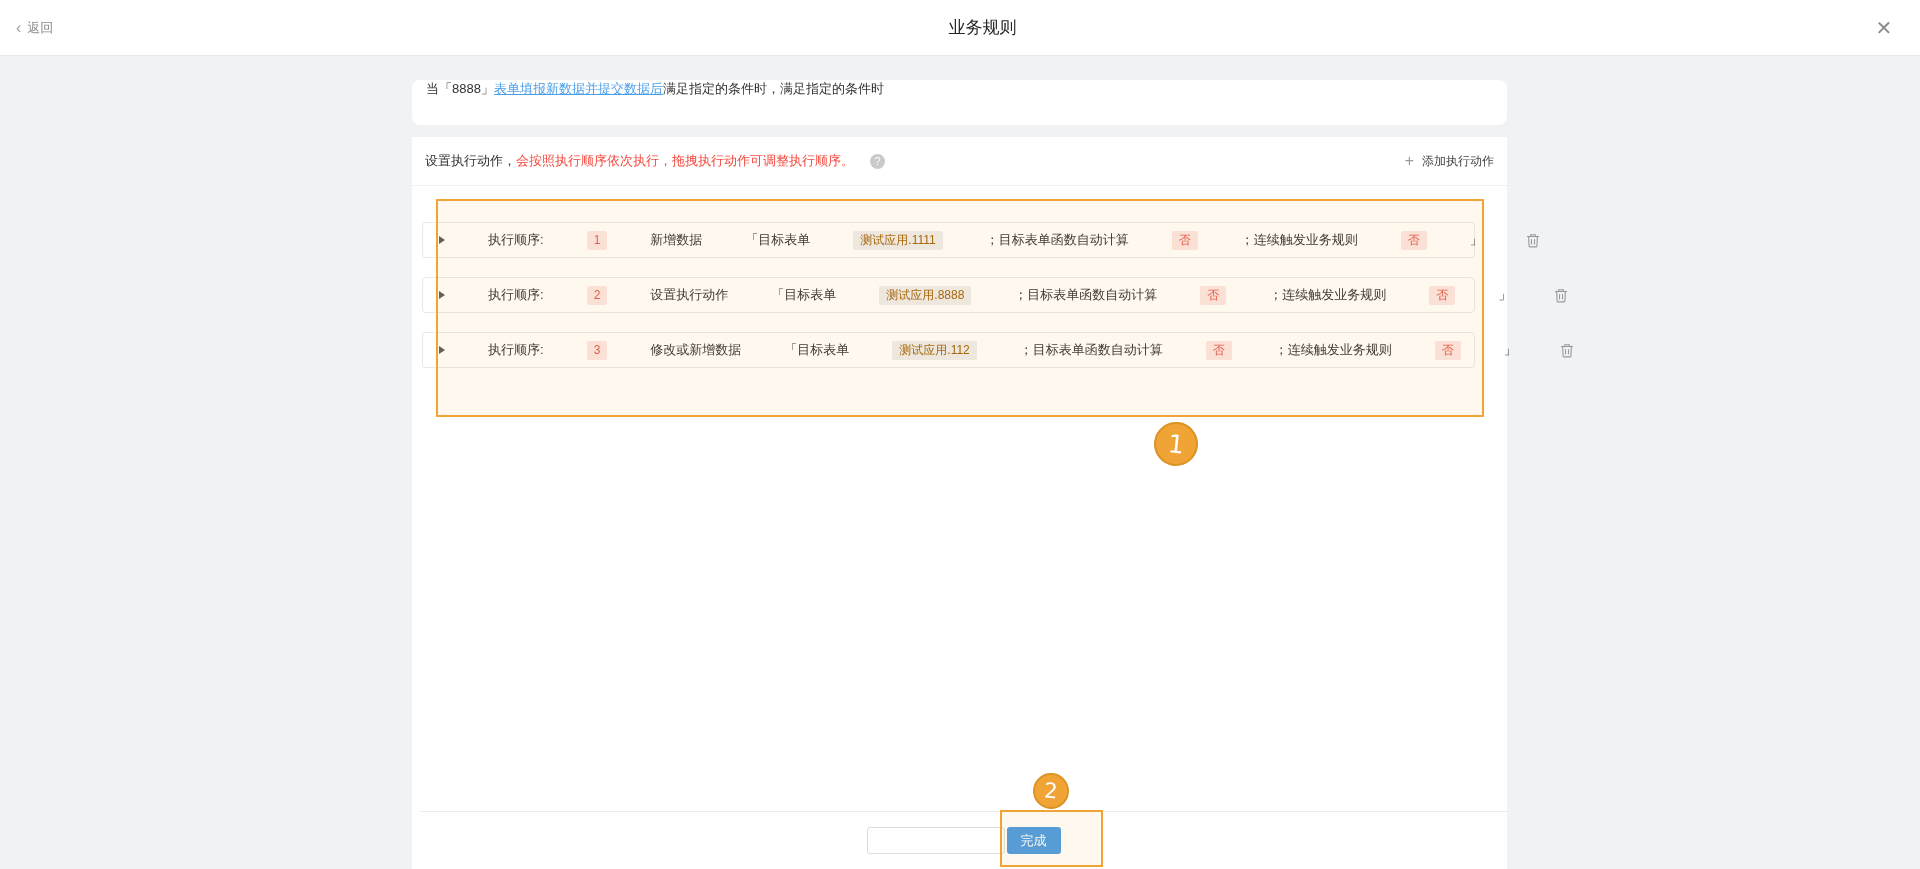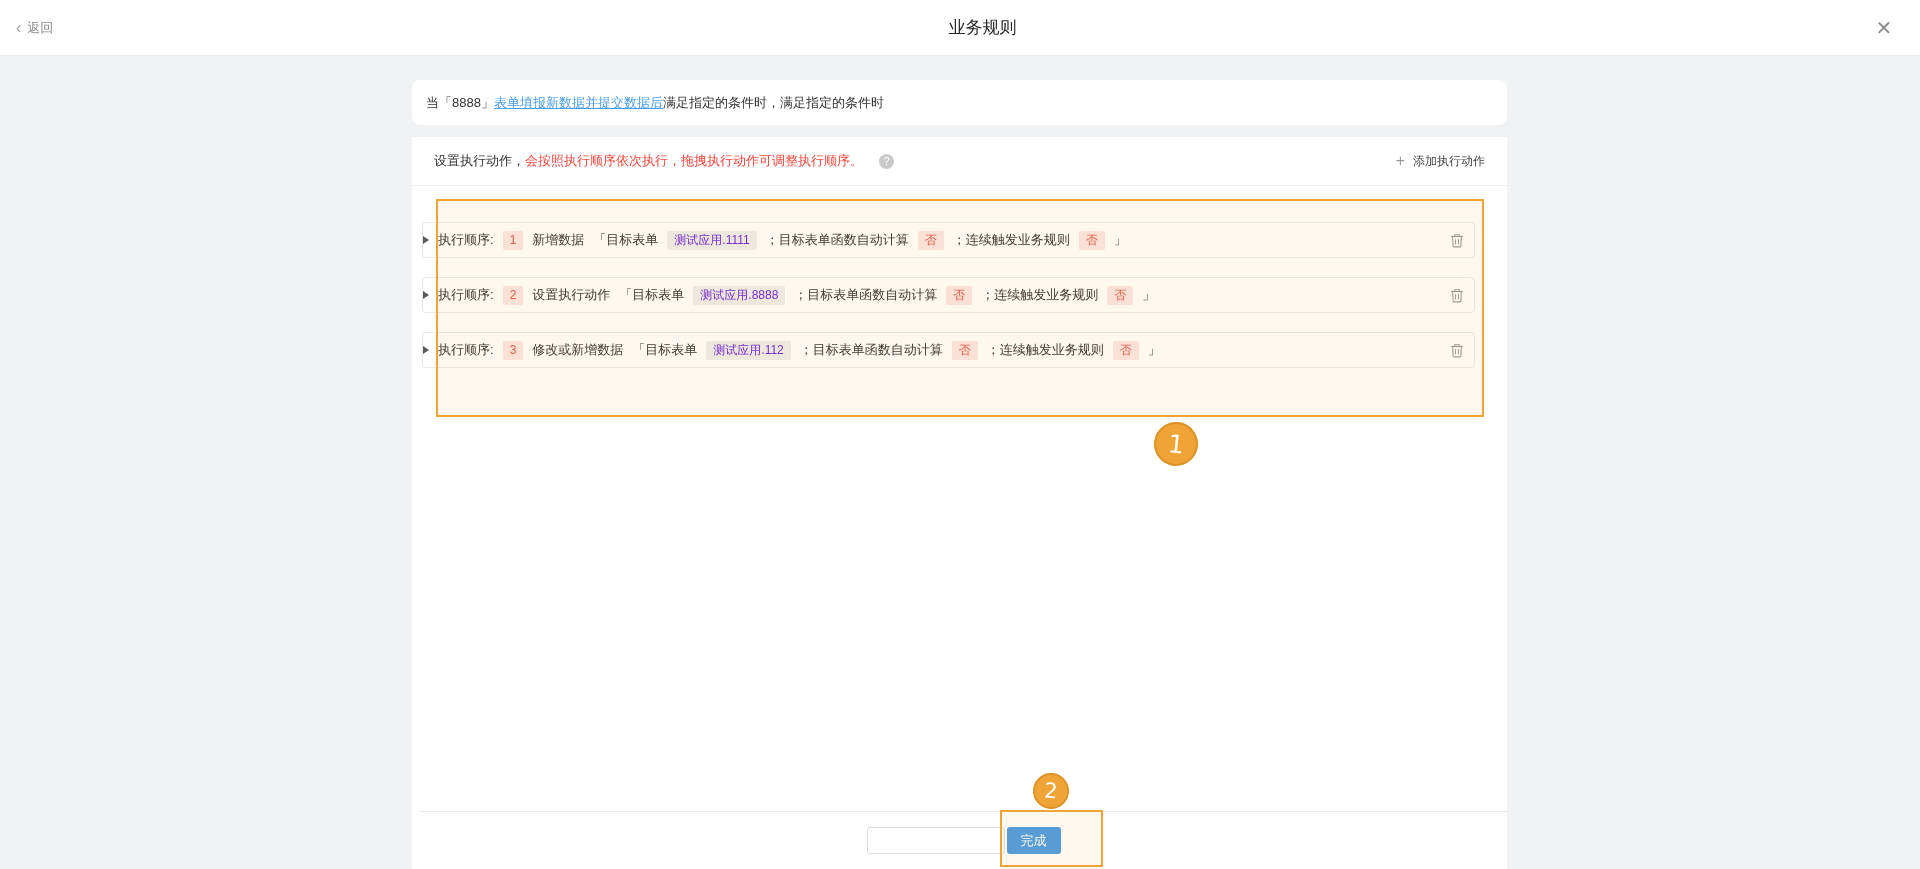--- a/index.html
+++ b/index.html
@@ -21,7 +21,7 @@
 
   
   .banner { position:absolute; left:412px; top:80px; width:1095px; height:45px;
-    background:#fff; border-radius:8px; display:flex; align-items:center;
+    background:#fff; border-radius:8px; display:flex; align-items:flex-start;
     padding:0 14px; font-size:13px; color:#333; }
   .banner .link { color:var(--link-blue,#4a9eea); text-decoration:underline; cursor:pointer;font-family:Liberation Mono, monospace; }
 

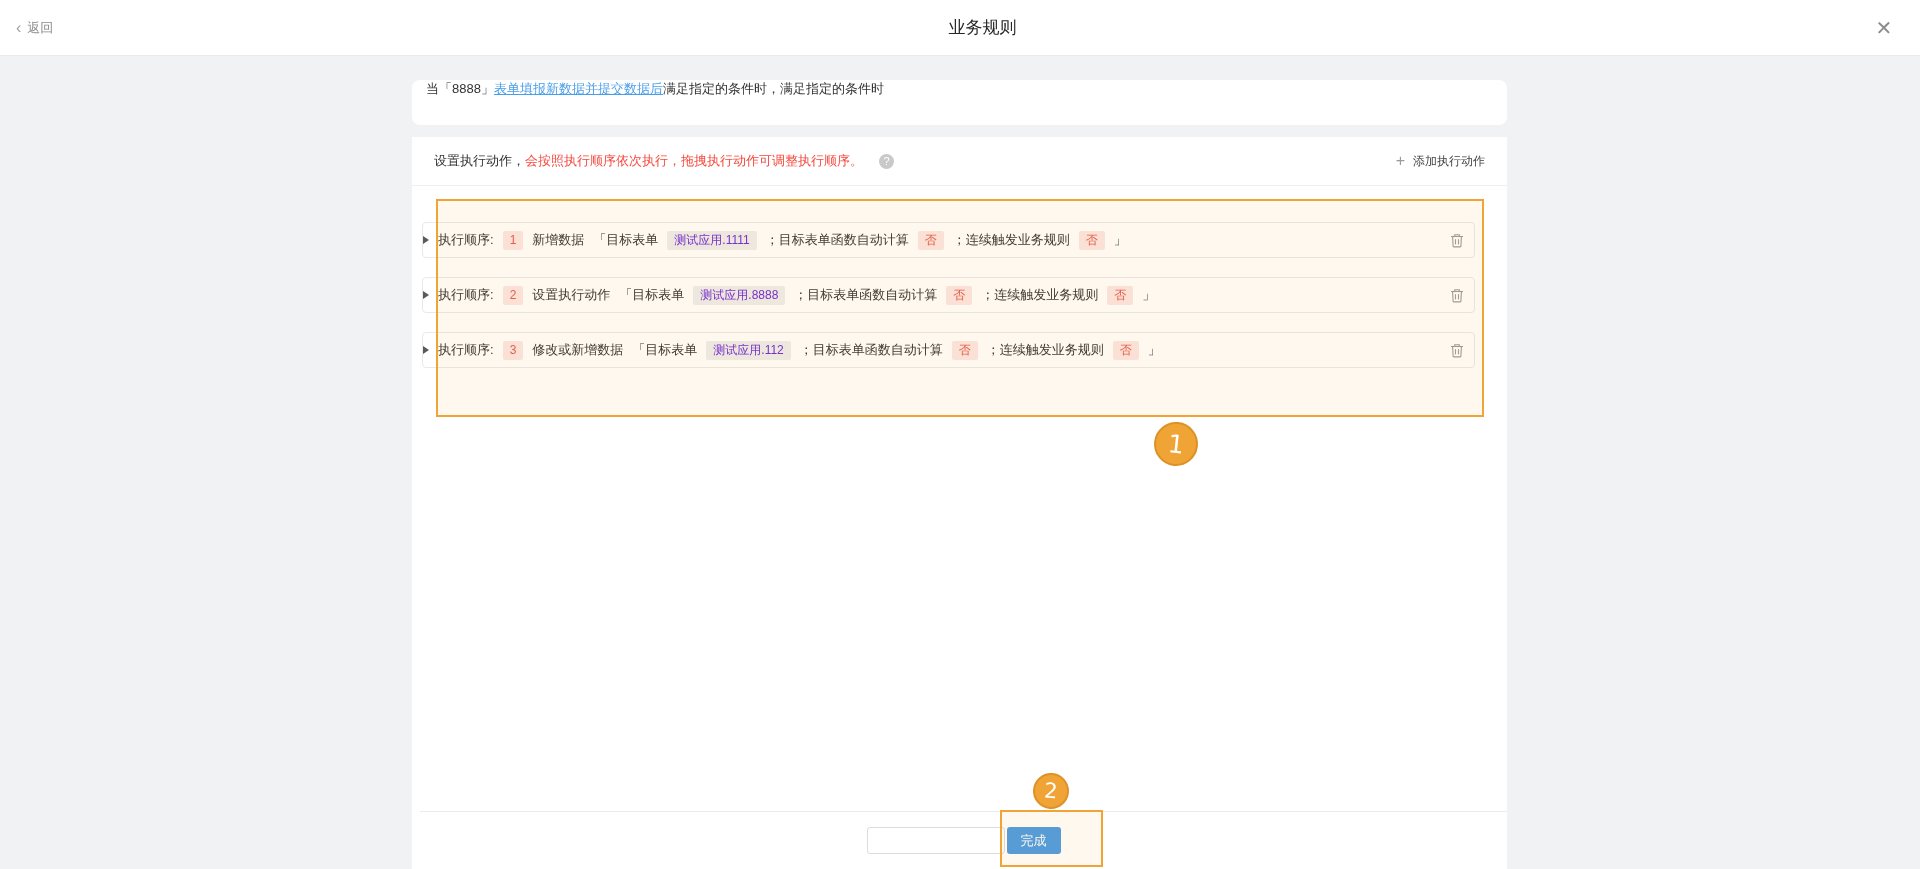--- a/index.html
+++ b/index.html
@@ -27,7 +27,7 @@
 
   
   .main { position:absolute; left:412px; top:137px; width:1095px; height:732px; background:#fff; }
-  .main-header { height:49px; display:flex; align-items:center; padding:0 22px;
+  .main-header { height:49px; display:flex; align-items:center; padding:0 13px;
     border-bottom:1px solid #efefef; font-size:13px; color:#333; }
   .main-header .red { color:var(--red-text,#f5493e); }
   .help-icon { width:15px; height:15px; border-radius:50%; background:#c9c9c9; color:#fff;

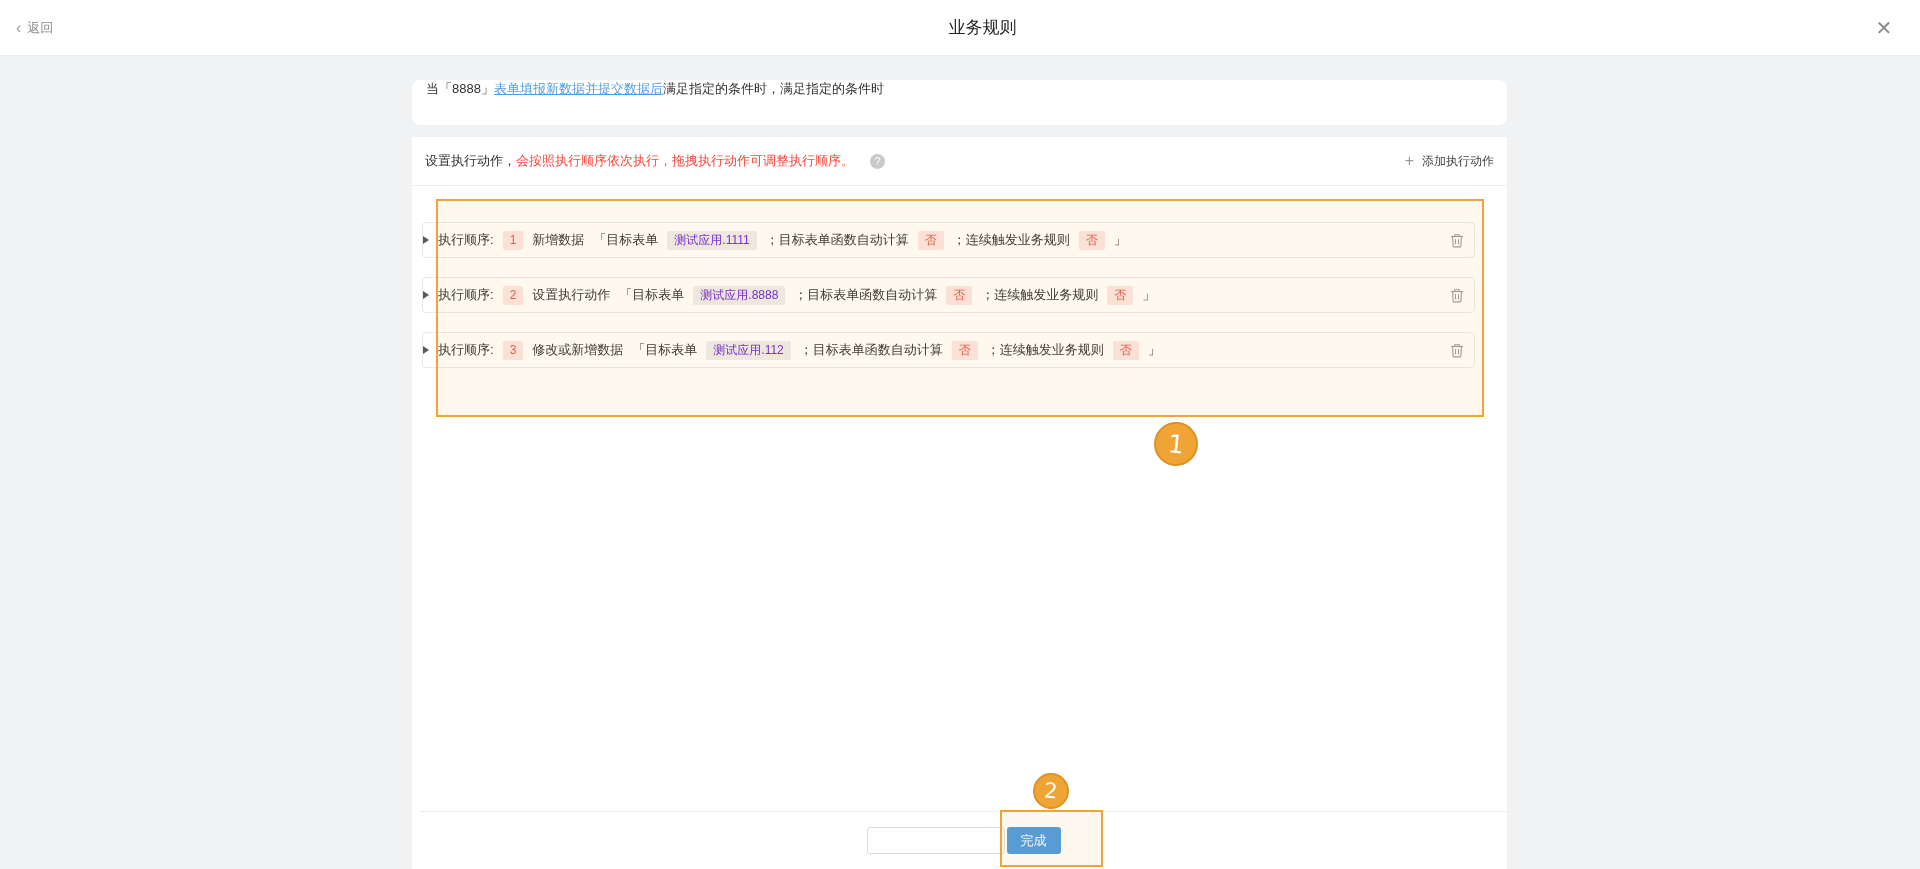--- a/index.html
+++ b/index.html
@@ -39,8 +39,8 @@
   
   .rules { position:relative; padding:36px 0 0 10px; }
   .rule-row { width:1053px; height:36px; background:#fff; border:1px solid #e9e9e9;
-    border-radius:4px; display:flex; align-items:center; 
-    margin-bottom:19px; font-size:13px; color:#333; }
+    border-radius:4px; display:flex; align-items:center; padding-left:16px;
+    margin-bottom:19px; font-size:13px; color:#333;gap:34px; }
   .rule-row > * { margin-right:9px; flex:0 0 auto; }
   .caret { width:0; height:0; border-left:6px solid #5a5a5a;
     border-top:4px solid transparent; border-bottom:4px solid transparent; cursor:pointer; }

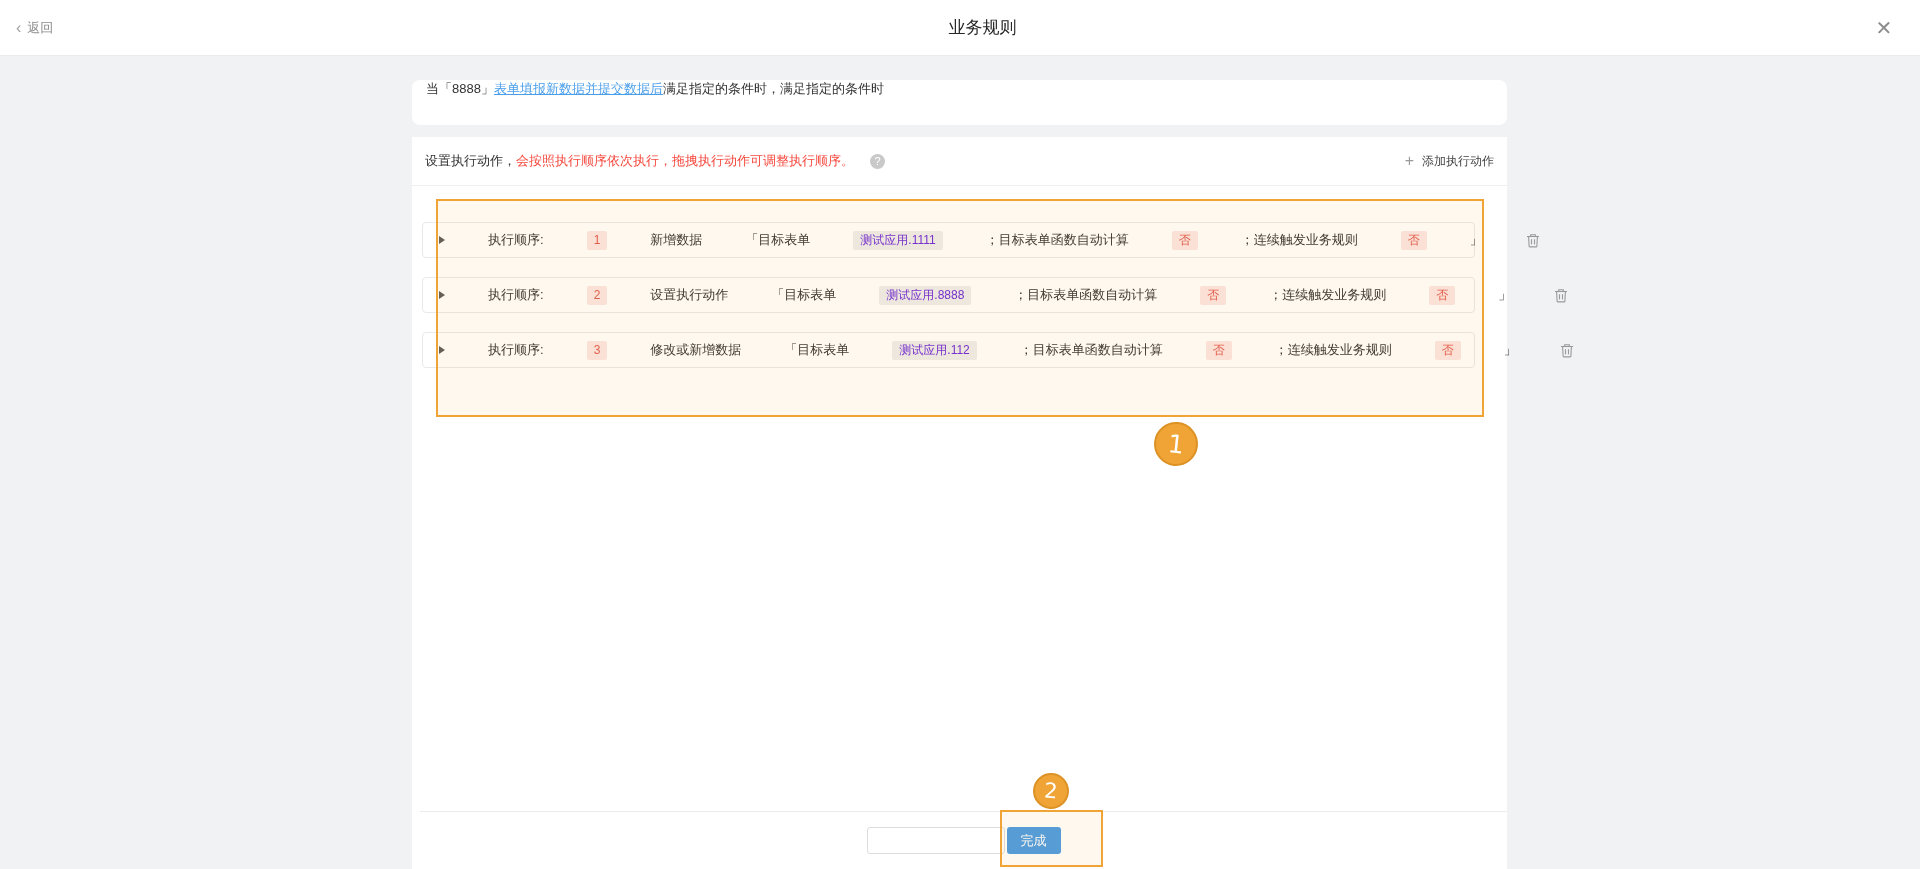--- a/index.html
+++ b/index.html
@@ -46,7 +46,7 @@
     border-top:4px solid transparent; border-bottom:4px solid transparent; cursor:pointer; }
   .badge { display:inline-block; padding:1px 7px; border-radius:2px; font-size:12px; line-height:17px; }
   .badge.red { background:#fce6e3; color:var(--badge-red,#e05a50); }
-  .badge.gray { background:#ededed; color:#6d28d9; }
+  .badge.gray { background:#ededed; color:#a16207; }
   .trash { margin-left:auto; margin-right:10px; cursor:pointer; display:flex; align-items:center; }
 
   

